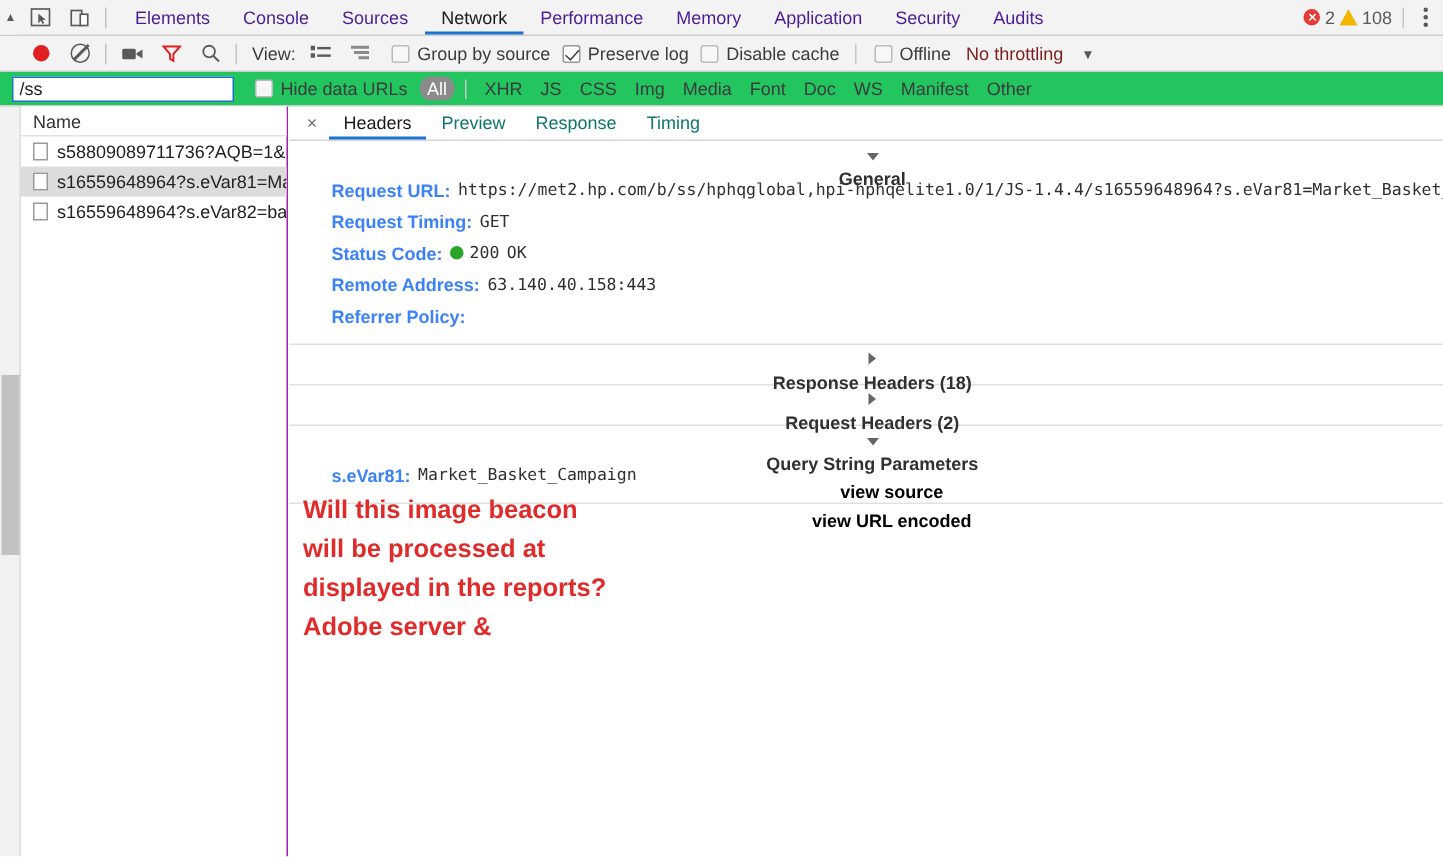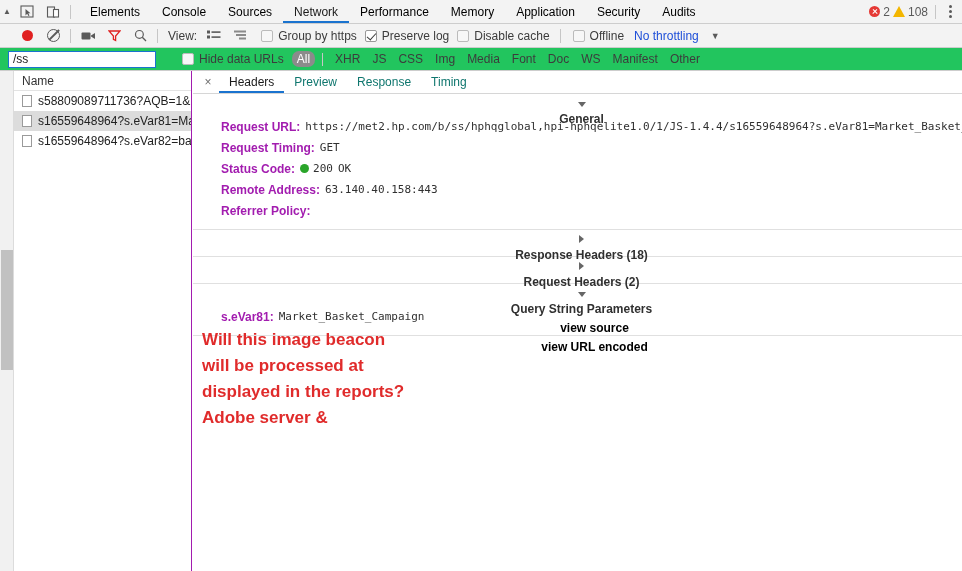--- a/index.html
+++ b/index.html
@@ -34,7 +34,7 @@
   .maintabs { display: flex; align-items: stretch; margin-left: 4px; }
   .mtab {
     display: flex; align-items: center; padding: 0 11px; height: 23px;
-    font-size: 12px; color: #000000; white-space: nowrap;
+    font-size: 12px; color: #4c1d95; white-space: nowrap;
   }
   .mtab.active { color: #1a1a1a; box-shadow: inset 0 -2px 0 #1a73cf; }
   .tb-right {

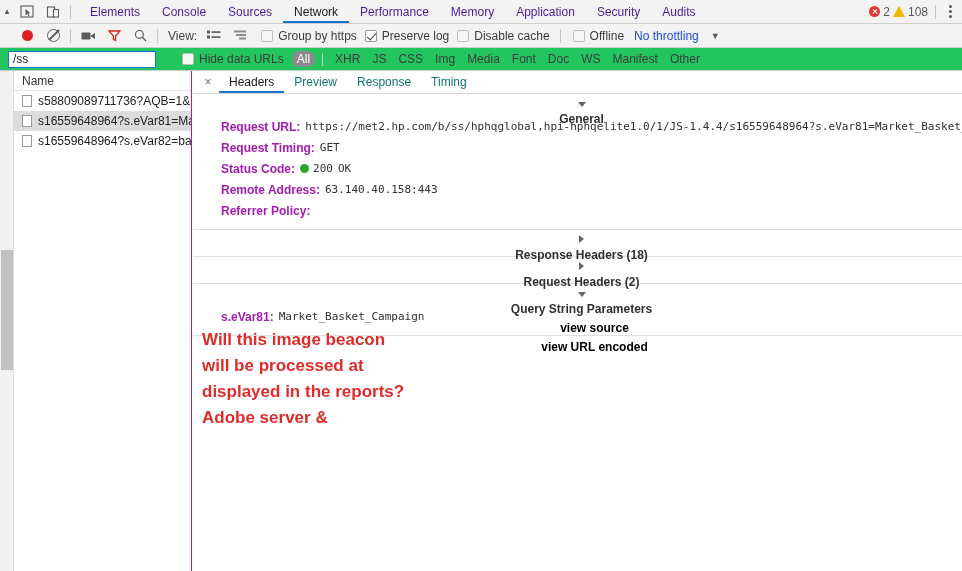--- a/index.html
+++ b/index.html
@@ -270,7 +270,7 @@
     </div>
     <div class="cbrow">
       <span class="cb dis"></span>
-      <span>Group by https</span>
+      <span>Group by source</span>
     </div>
     <div class="cbrow">
       <span class="cb checked"></span>

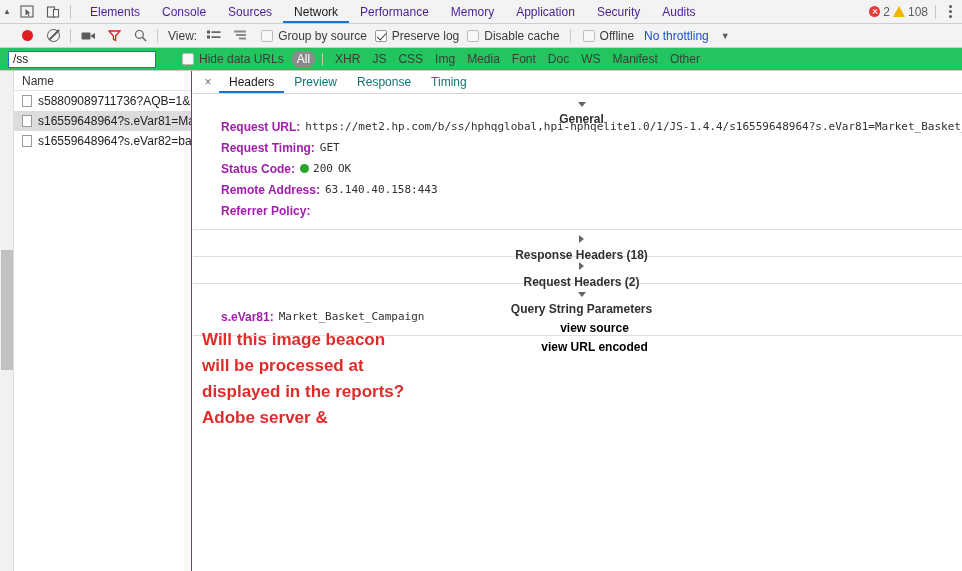--- a/index.html
+++ b/index.html
@@ -81,7 +81,7 @@
     border: solid #3c3c3c; border-width: 0 1.6px 1.6px 0; transform: rotate(42deg);
   }
   .cb.dis { border-color: #bbb; background: #f7f7f7; }
-  .sel-throttle { font-size: 12px; color: #1d4ed8; margin-left: 10px; }
+  .sel-throttle { font-size: 12px; color: #7f1d1d; margin-left: 10px; }
   .caret-dn { margin-left: 12px; color: #5a5a5a; font-size: 9px; }
 
   

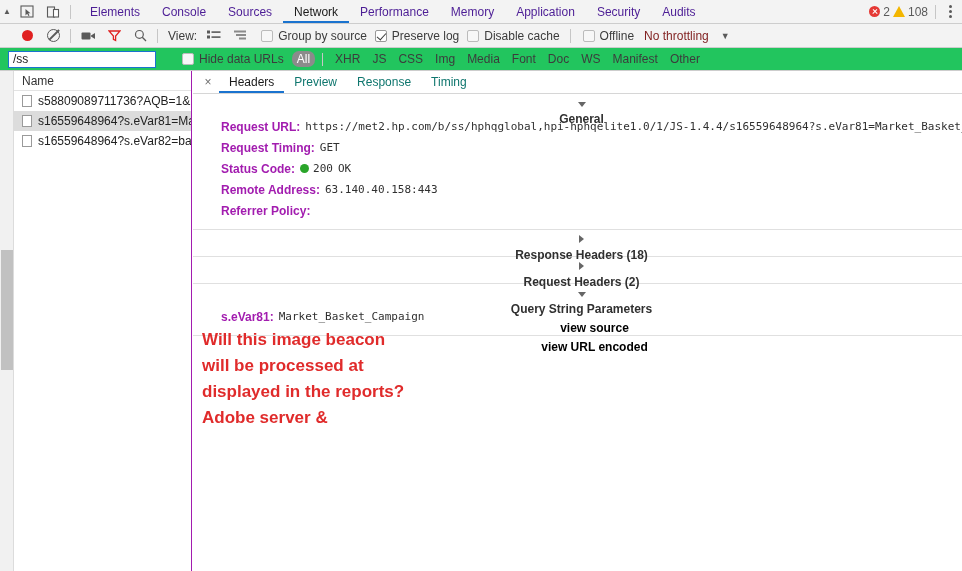--- a/index.html
+++ b/index.html
@@ -291,7 +291,7 @@
 
   <div class="filterrow">
     <input class="filter-input" type="text" value="/ss" style="">
-    <div class="cbrow" style="margin-left:26px">
+    <div class="cbrow" style="margin-left:14px">
       <span class="cb dis"></span>
       <span>Hide data URLs</span>
     </div>

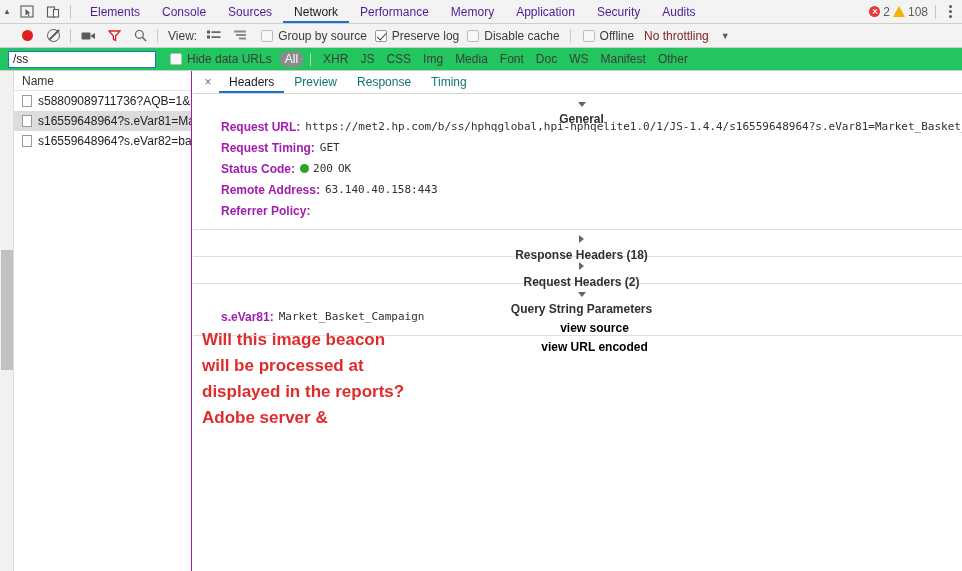--- a/index.html
+++ b/index.html
@@ -154,7 +154,7 @@
   .tri.open { border-left: 4px solid transparent; border-right: 4px solid transparent; border-top: 5px solid #666; margin-top: 2px; }
   .tri.closed { border-top: 4px solid transparent; border-bottom: 4px solid transparent; border-left: 5px solid #666; }
   .kv { padding-left: 20px; height: 21px; display: flex; align-items: center; font-size: 12px; }
-  .k { font-weight: bold; color: #a21caf; white-space: nowrap; }
+  .k { font-weight: bold; color: #3b82f6; white-space: nowrap; }
   .v {
     font-family: "DejaVu Sans Mono", monospace; font-size: 11px; color: #303030;
     margin-left: 5px; white-space: nowrap;

